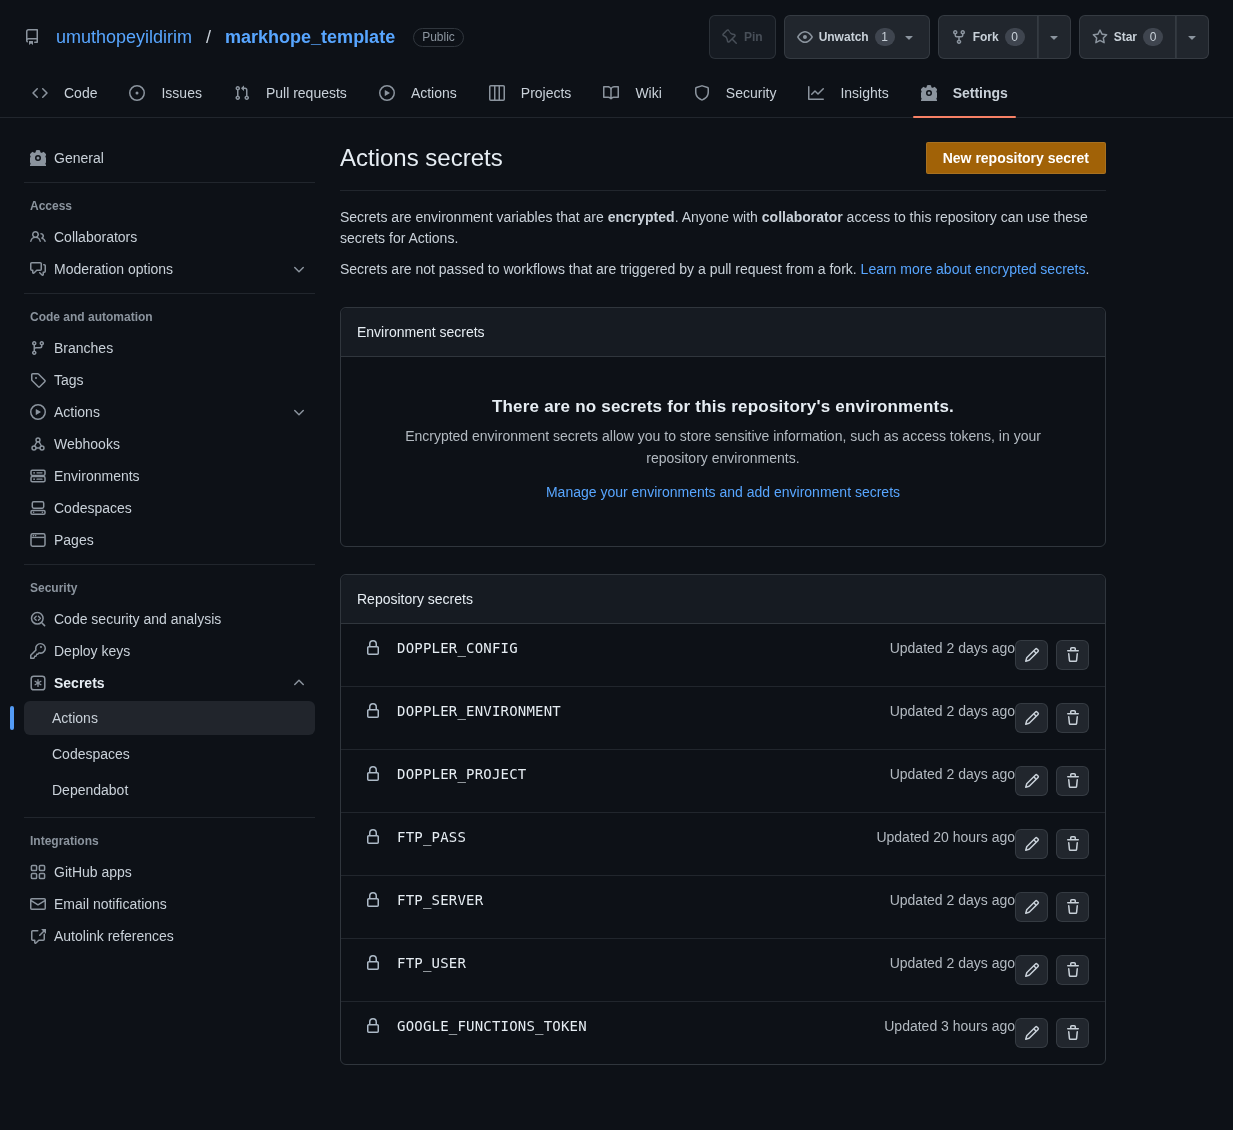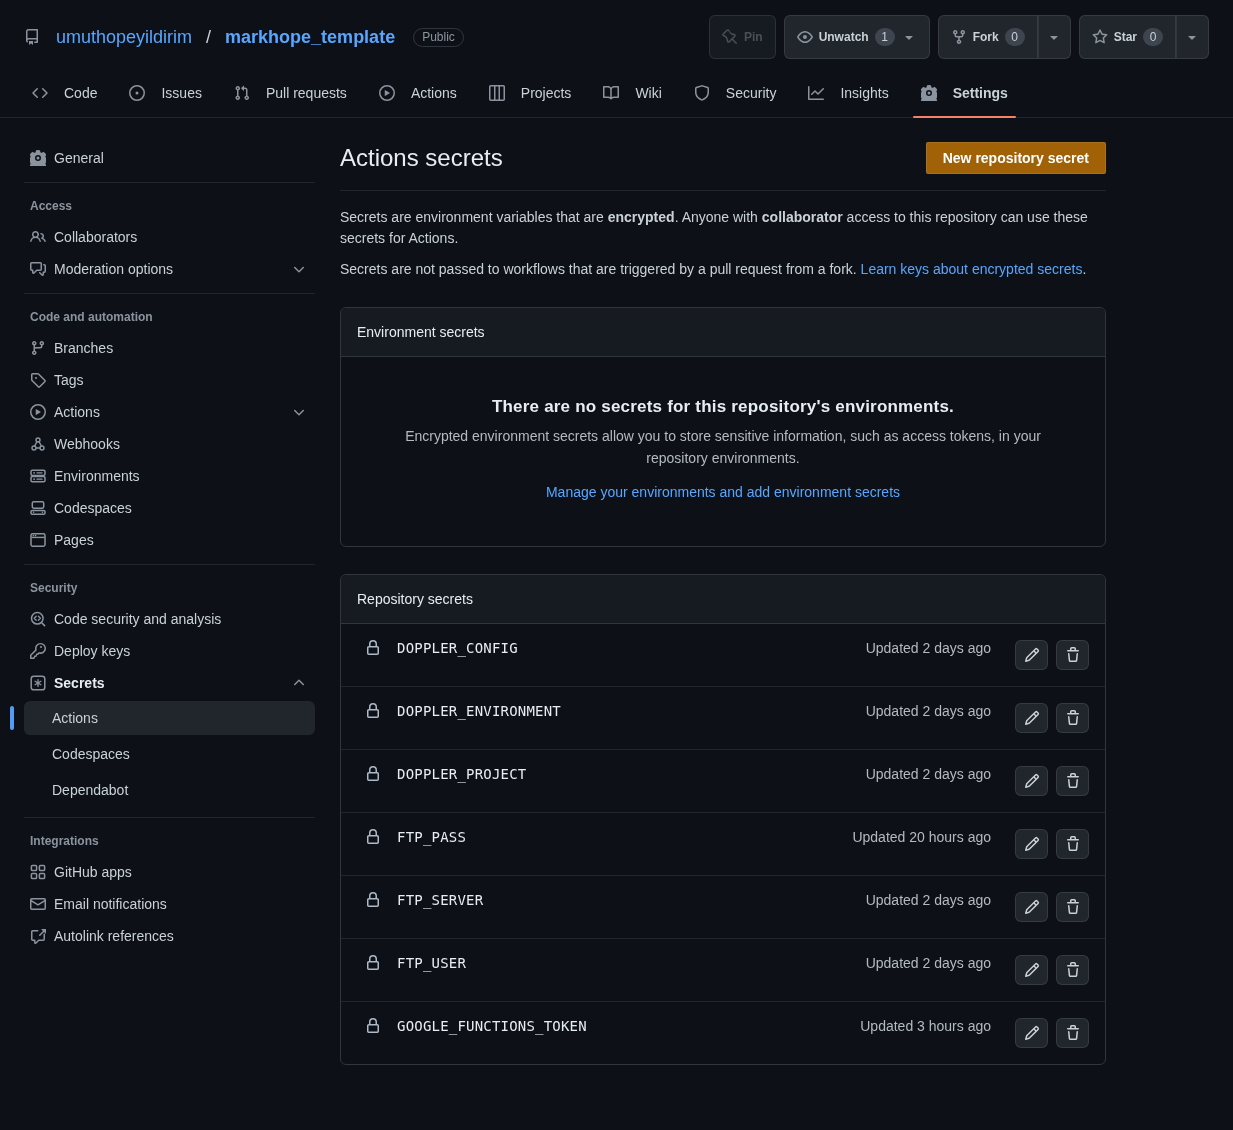--- a/index.html
+++ b/index.html
@@ -443,7 +443,7 @@
       </div>
 
       <p class="intro" id="intro-p1"><span>Secrets are environment variables that are </span><b>encrypted</b><span>. Anyone with </span><b>collaborator</b><span> access to this repository can use these secrets for Actions.</span></p>
-      <p class="intro" id="intro-p2"><span>Secrets are not passed to workflows that are triggered by a pull request from a fork. </span><a class="link">Learn keys about encrypted secrets</a><span>.</span></p>
+      <p class="intro" id="intro-p2"><span>Secrets are not passed to workflows that are triggered by a pull request from a fork. </span><a class="link">Learn more about encrypted secrets</a><span>.</span></p>
 
       <section class="box">
         <div class="box-header">

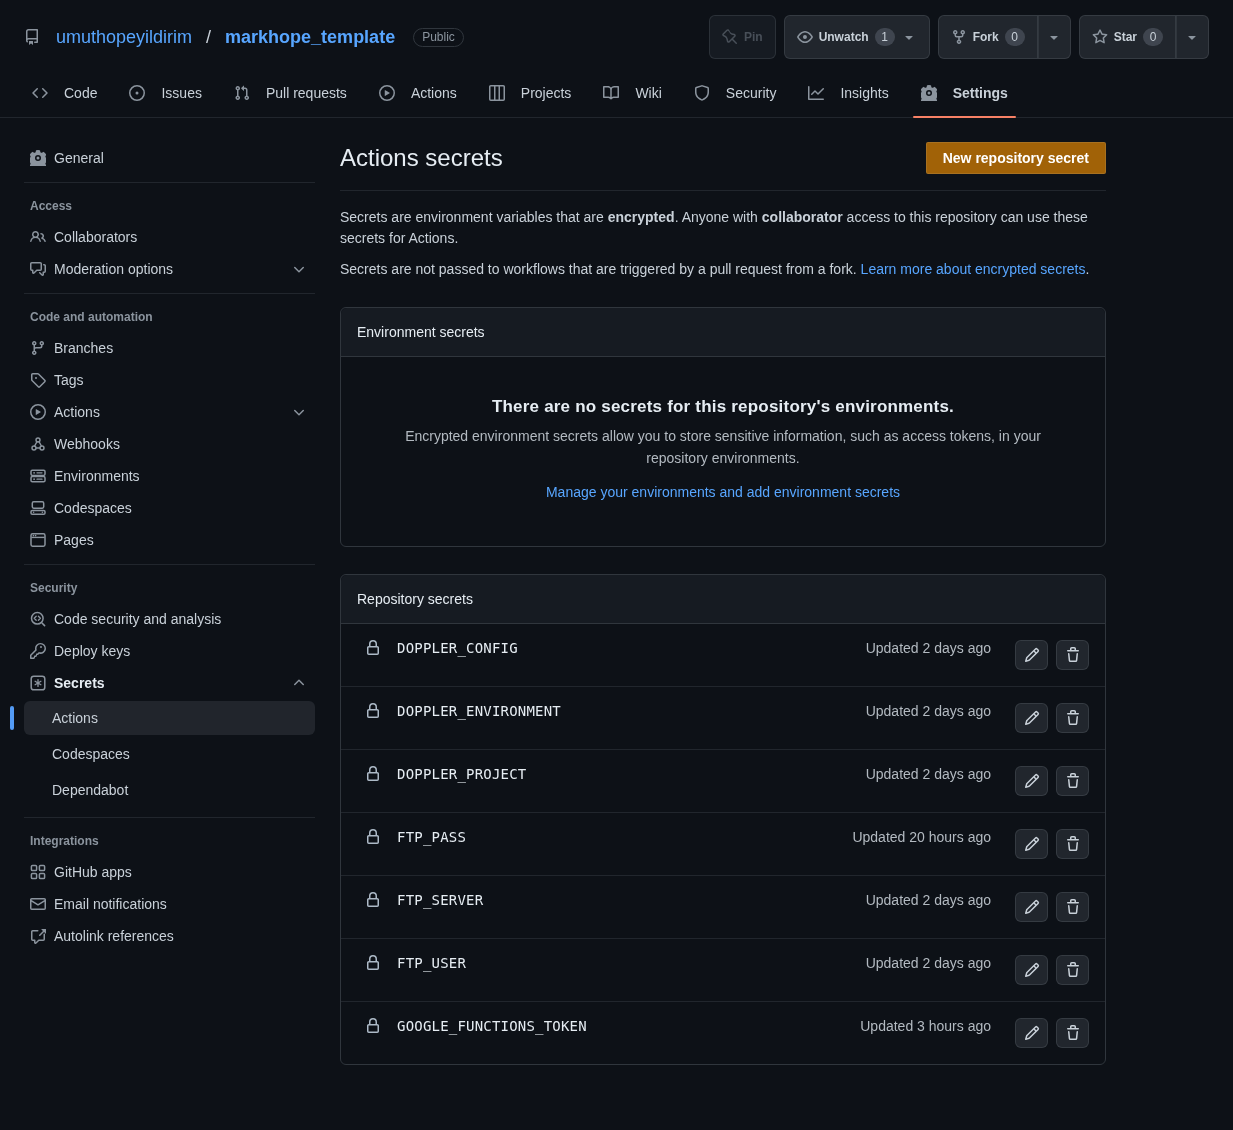--- a/index.html
+++ b/index.html
@@ -85,7 +85,7 @@
   .secret-row + .secret-row { border-top:1px solid #21262d; }
   .secret-row .lock { color:#adbac7; margin:0 16px 0 8px; }
   .secret-name { font-family:"DejaVu Sans Mono", monospace; font-size:14px; color:#e6edf3; letter-spacing:.2px; }
-  .secret-updated { margin-left:auto; color:#b3bac1; padding-right:24px; }
+  .secret-updated { margin-left:auto; color:#b3bac1; }
   .icon-btn {
     width:33px; height:30px; display:inline-flex; align-items:center; justify-content:center;
     background:#21262d; border:1px solid rgba(240,246,252,0.1); border-radius:6px; color:#c9d1d9;

